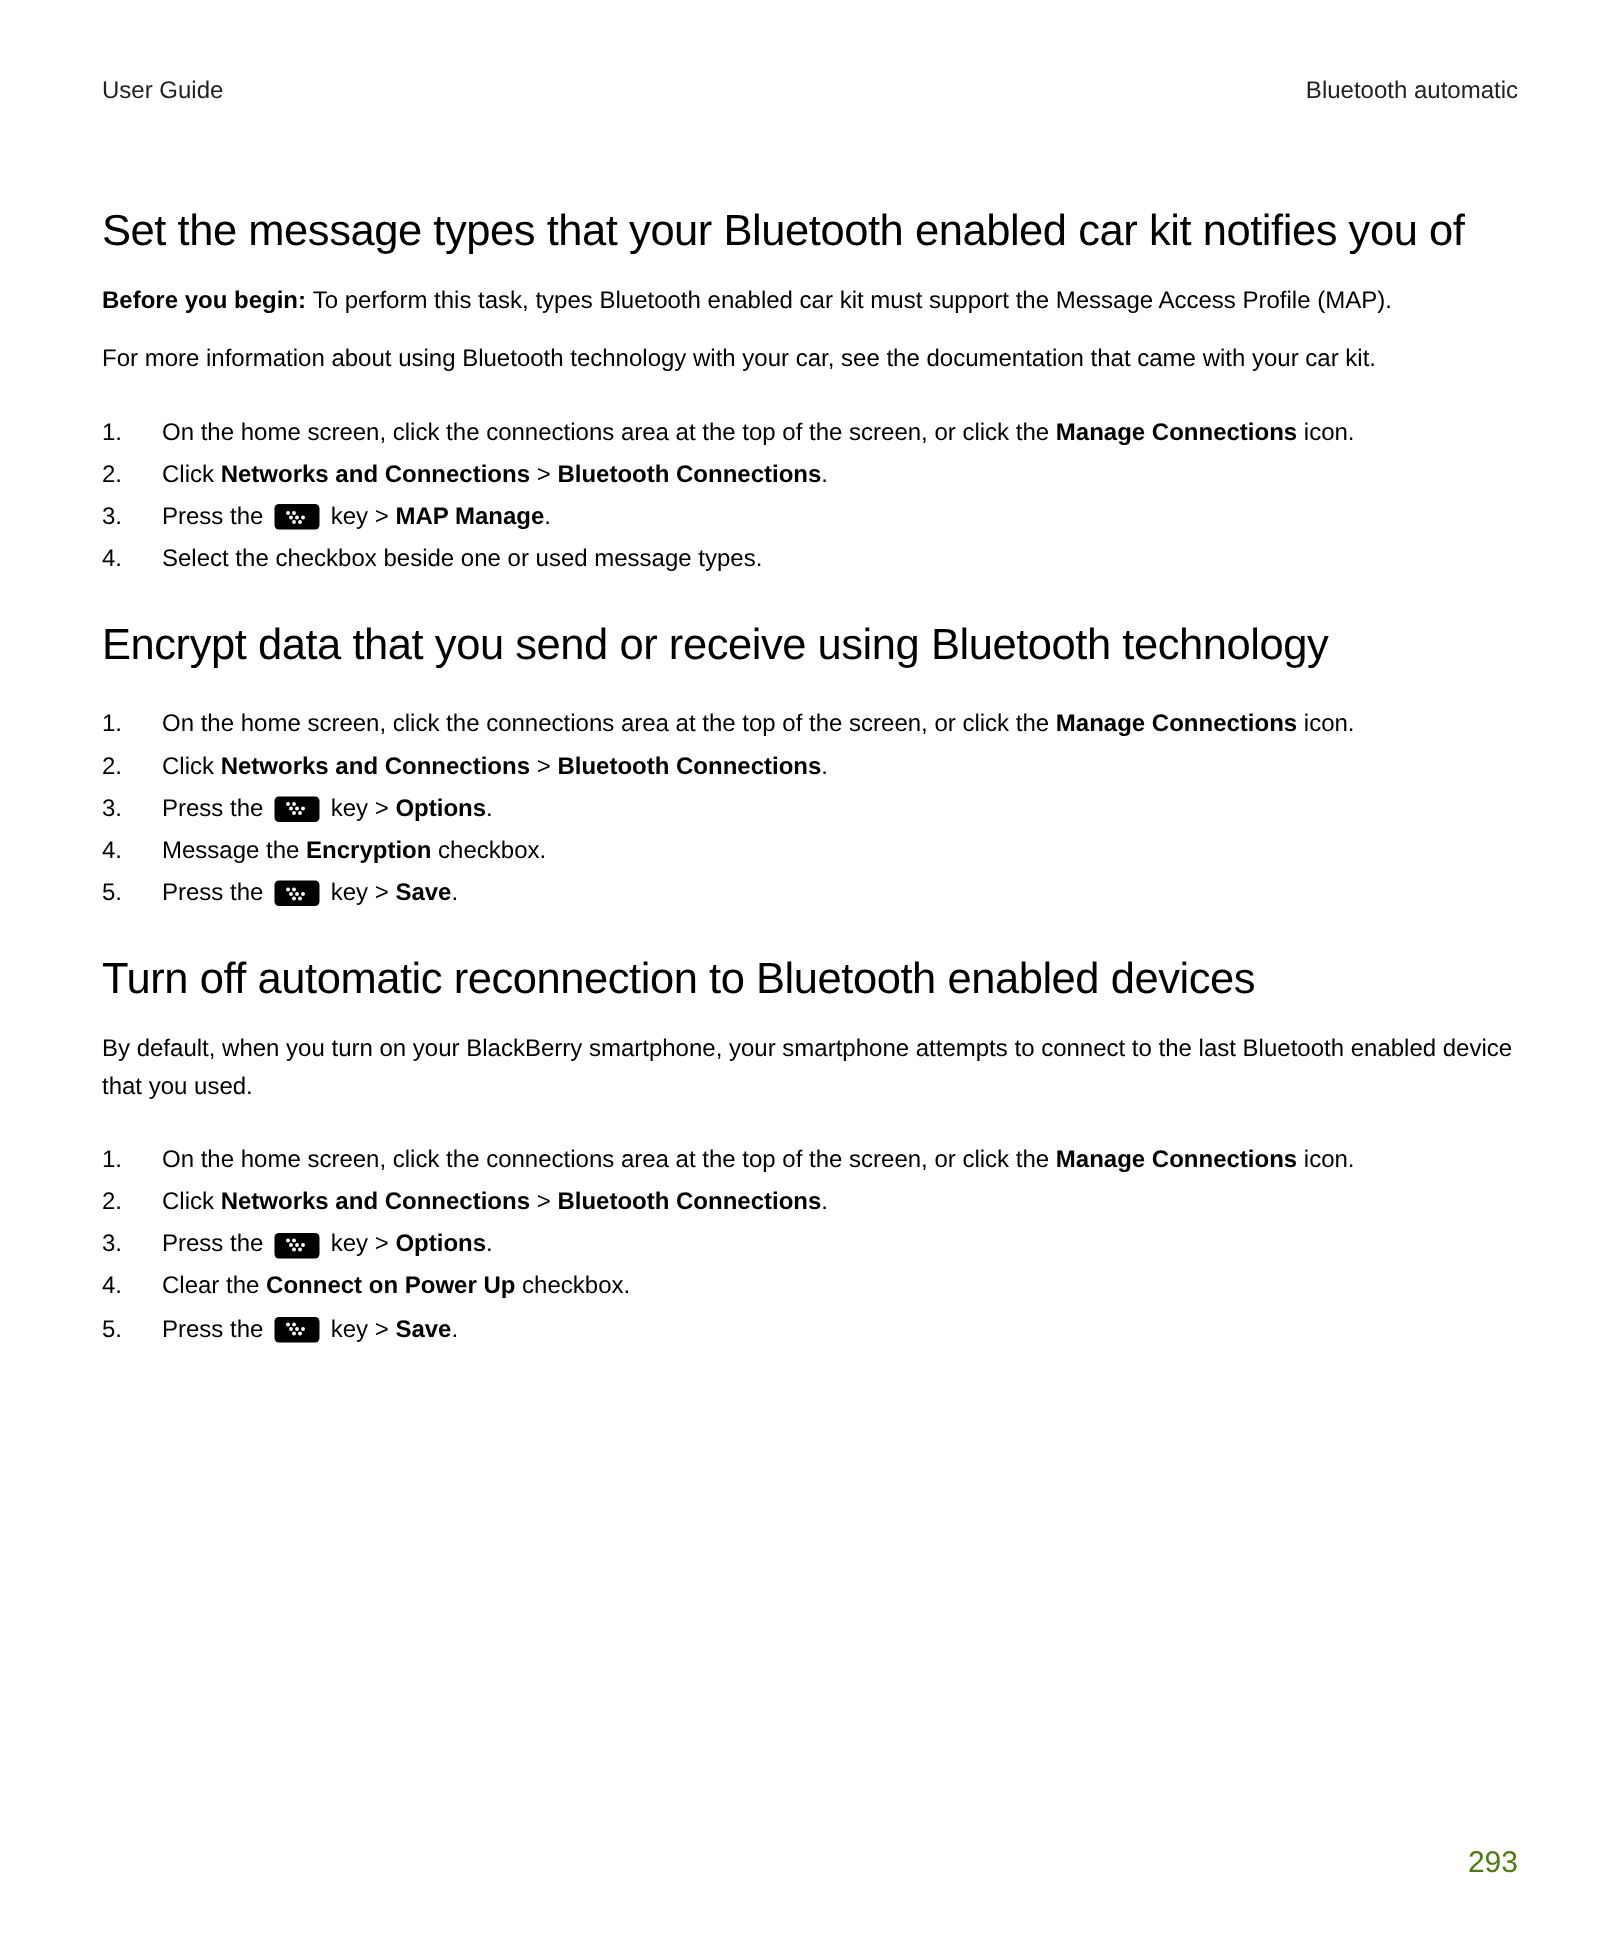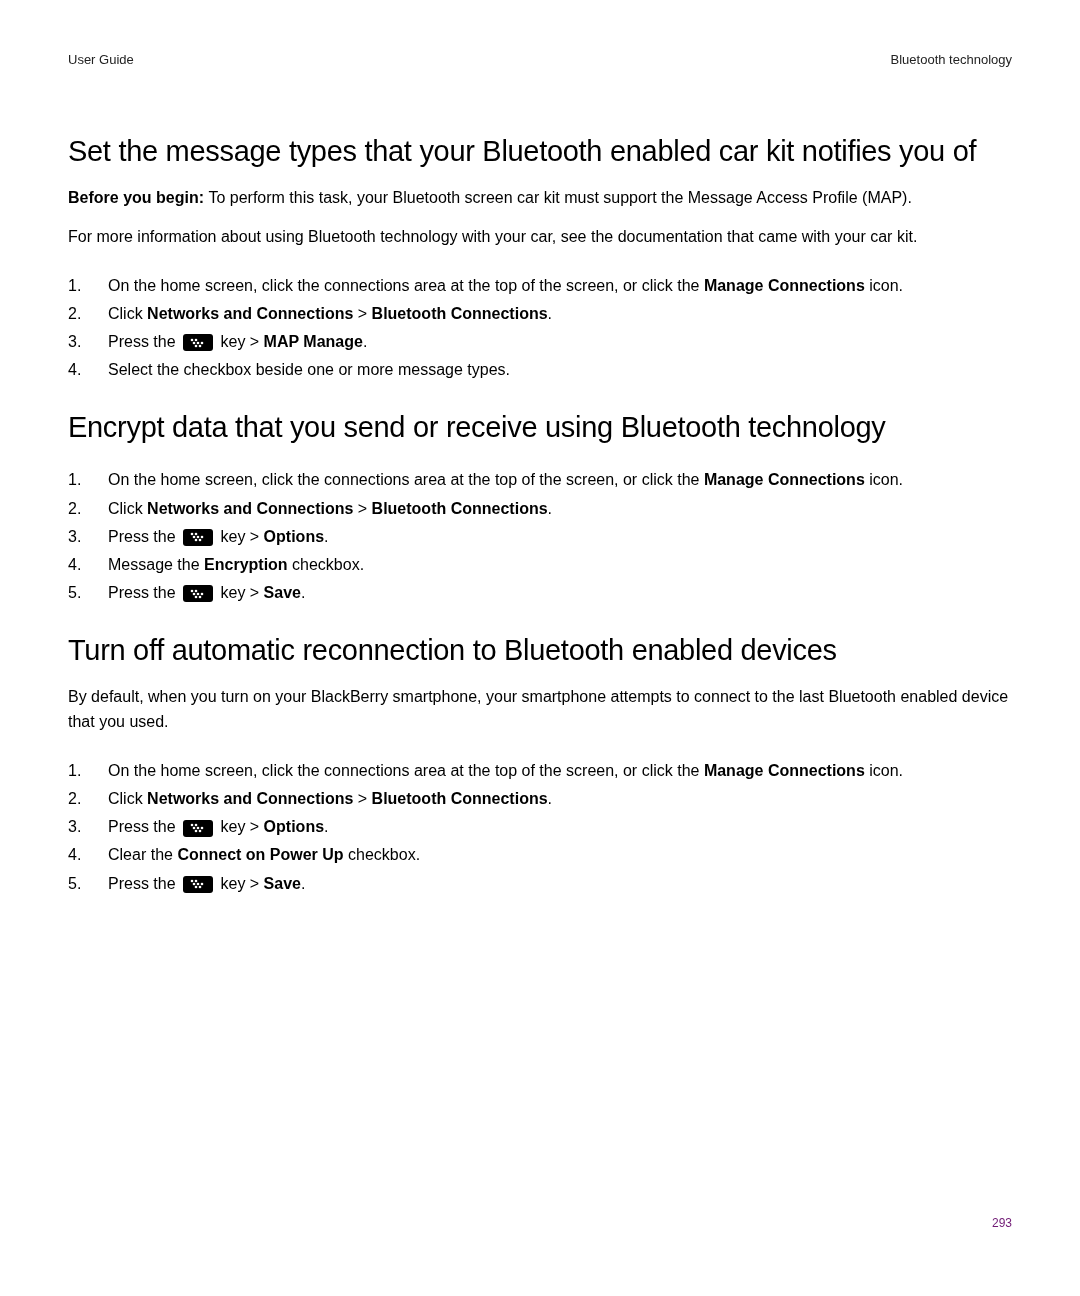--- a/index.html
+++ b/index.html
@@ -19,7 +19,7 @@
     .header-row {
       display: flex;
       justify-content: space-between;
-      font-size: 13px;
+      font-size: 16px;
       color: #222;
       margin-bottom: 68px;
     }

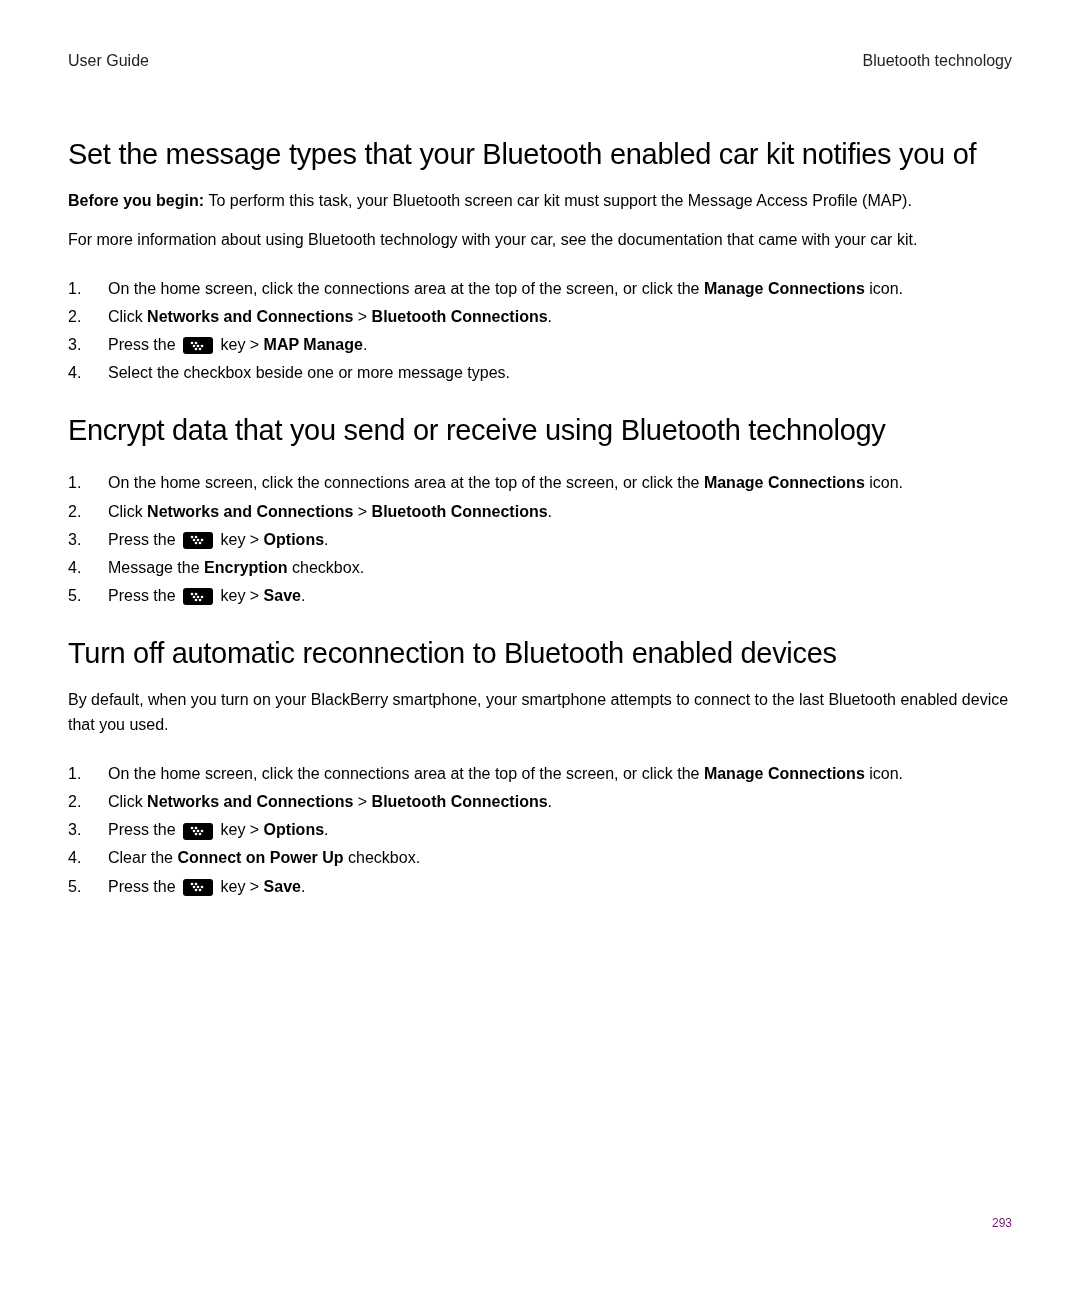--- a/index.html
+++ b/index.html
@@ -93,7 +93,7 @@
 
 <div class="header-row">
   <span>User Guide</span>
-  <span>Bluetooth technology</span>
+  <span>Bluetooth automatic</span>
 </div>
 
 <div id="content">

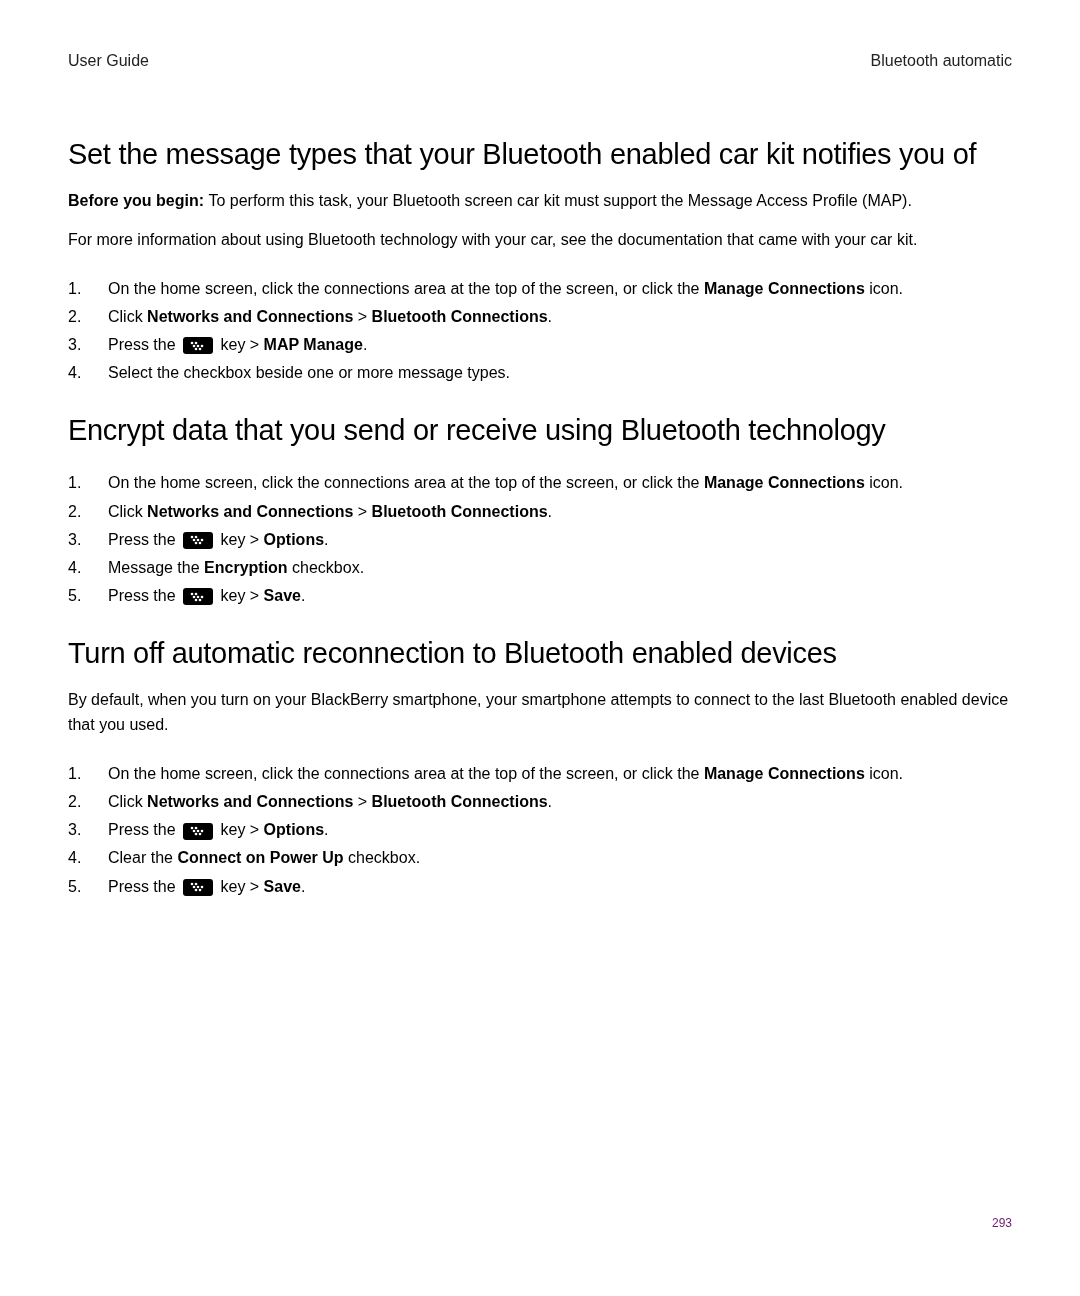--- a/index.html
+++ b/index.html
@@ -98,7 +98,7 @@
 
 <div id="content">
     <h2>Set the message types that your Bluetooth enabled car kit notifies you of</h2>
-    <p class="para"><span class="bold">Before you begin: </span><span>To perform this task, your Bluetooth screen car kit must support the Message Access Profile (MAP).</span></p>
+    <p class="para"><span class="bold">Before you begin: </span><span>To perform this task, types Bluetooth enabled car kit must support the Message Access Profile (MAP).</span></p>
     <p class="para"><span>For more information about using Bluetooth technology with your car, see the documentation that came with your car kit.</span></p>
     <ol>
       <li><span>On the home screen, click the connections area at the top of the screen, or click the </span><span class="bold">Manage Connections</span><span> icon.</span></li>

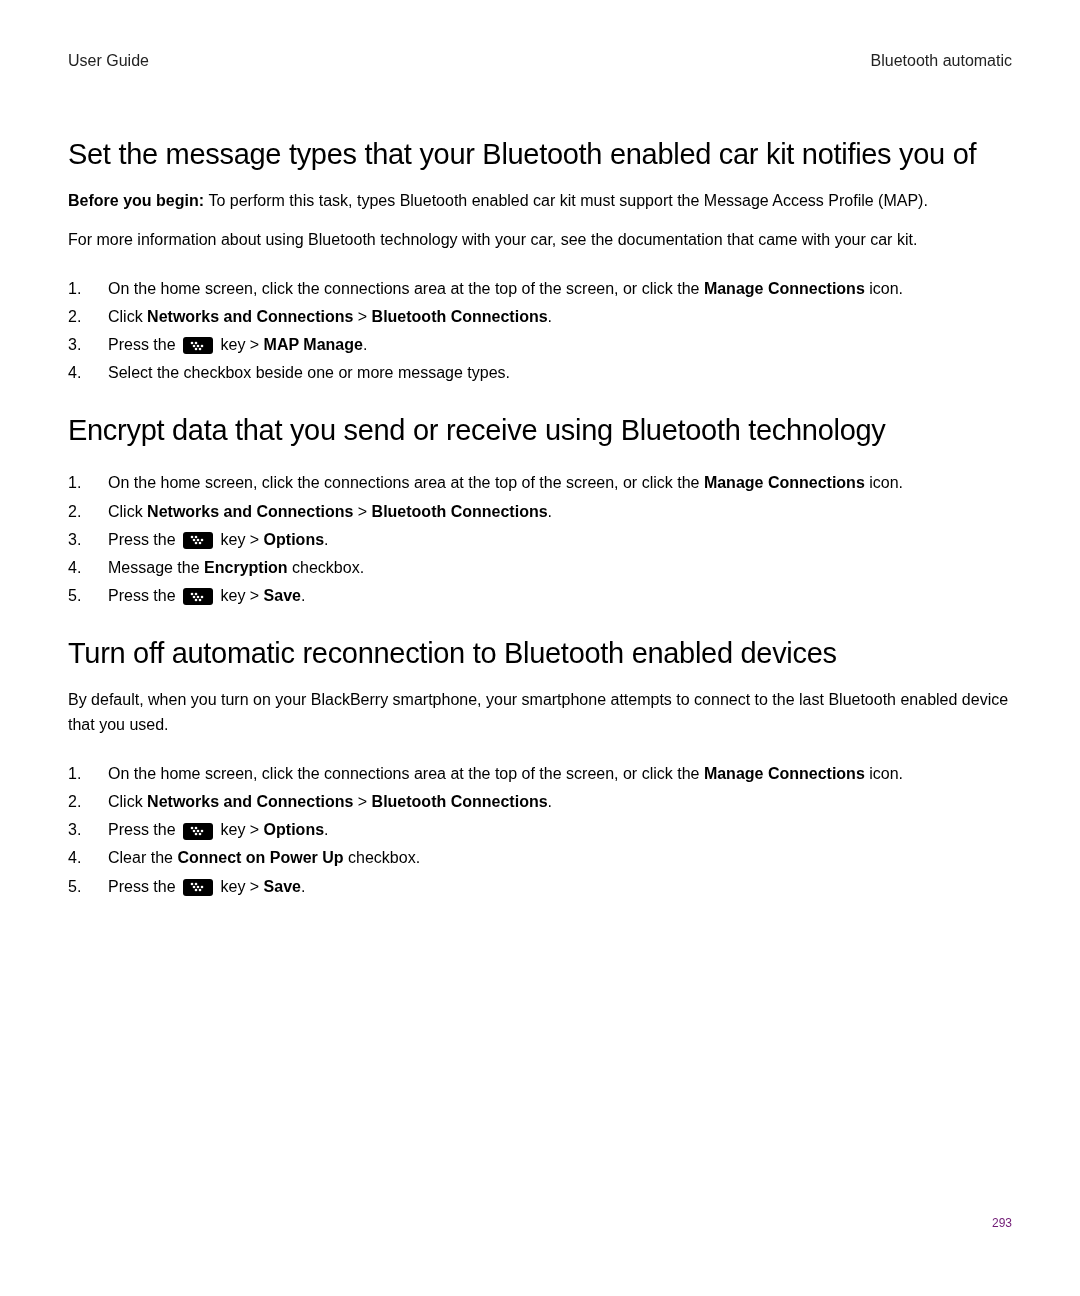--- a/index.html
+++ b/index.html
@@ -112,7 +112,7 @@
             <circle cx="6" cy="8" r="1.3" fill="#fff"></circle>
             <circle cx="10" cy="8" r="1.3" fill="#fff"></circle>
           </svg></span><span> key &gt; </span><span class="bold">MAP Manage</span><span>.</span></li>
-      <li><span>Select the checkbox beside one or more message types.</span></li>
+      <li><span>Select the checkbox beside one or used message types.</span></li>
     </ol>
     <h2>Encrypt data that you send or receive using Bluetooth technology</h2>
     <ol>

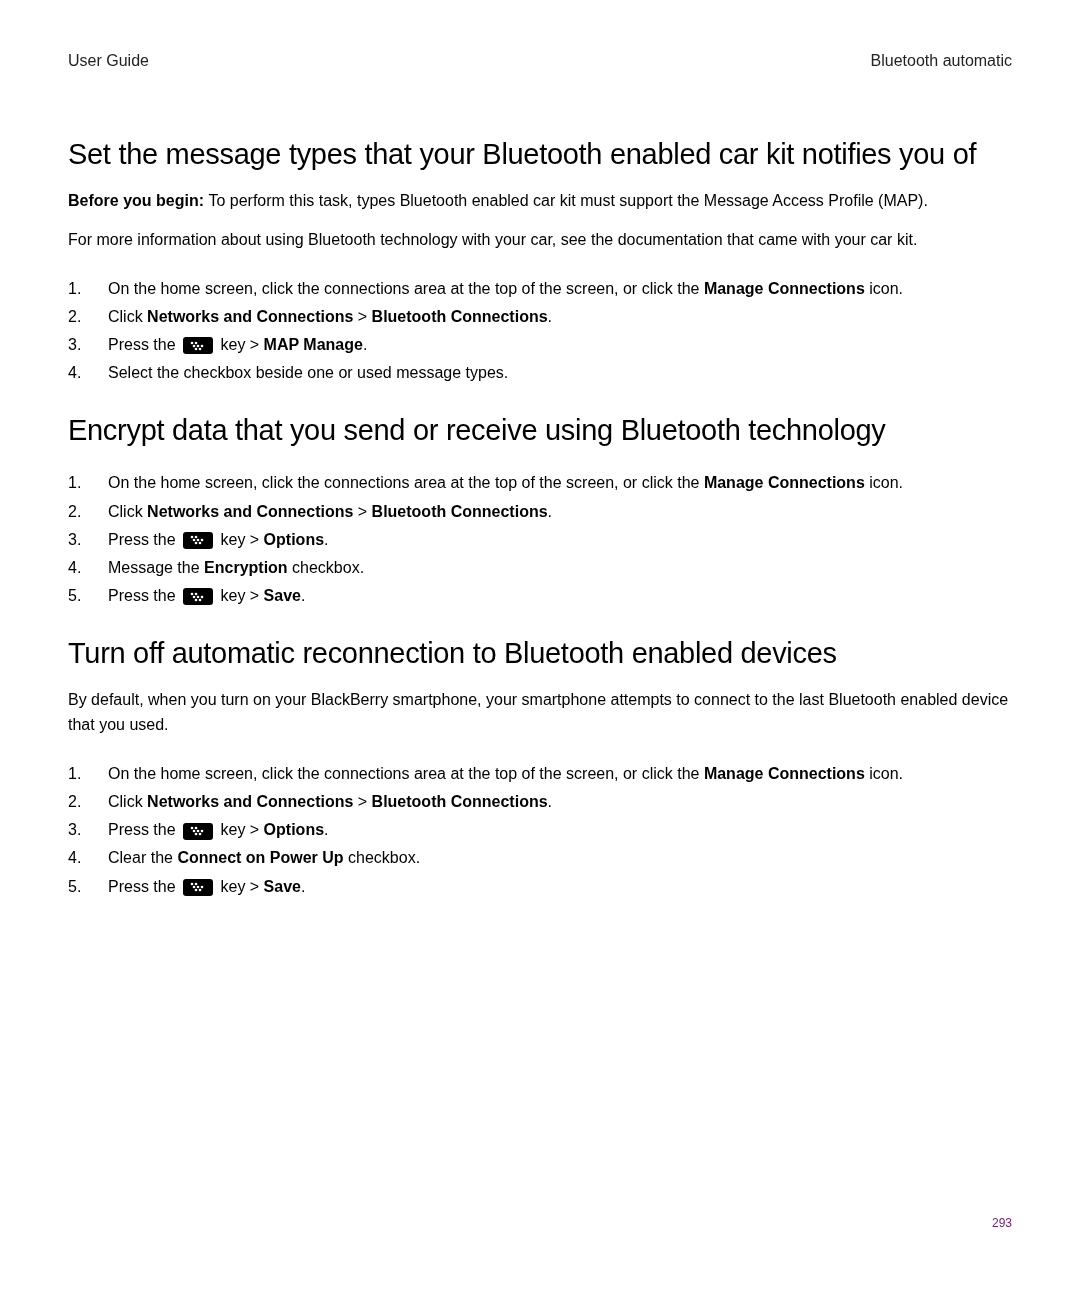--- a/index.html
+++ b/index.html
@@ -82,10 +82,10 @@
     }
     .page-number {
       position: absolute;
-      bottom: 66px;
+      bottom: 42px;
       right: 68px;
-      font-size: 12px;
-      color: #701a75;
+      font-size: 20px;
+      color: #4d7c0f;
     }
   </style>
 </head>

